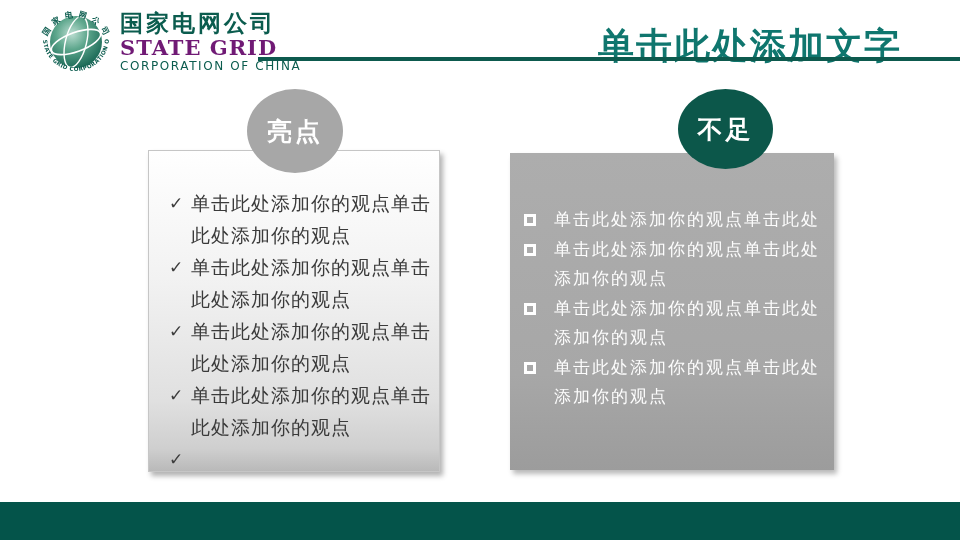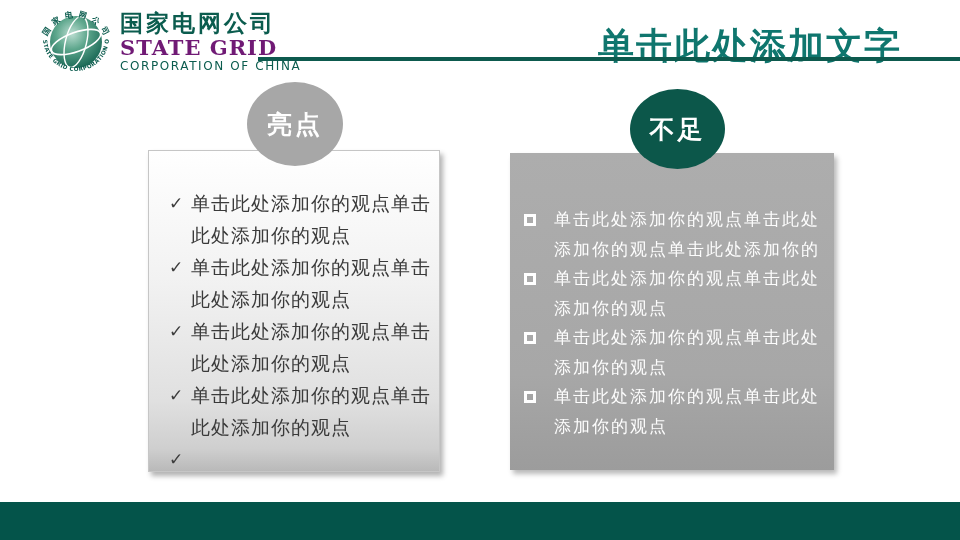--- a/index.html
+++ b/index.html
@@ -20,7 +20,7 @@
   
   .badge{position:absolute;border-radius:50%;display:flex;align-items:center;justify-content:center;
          color:#fff;font-size:25px;font-weight:bold;letter-spacing:3px;z-index:3;}
-  .badge-left{left:247px;top:82px;width:96px;height:84px;background:#a7a7a7;}
+  .badge-left{left:247px;top:89px;width:96px;height:84px;background:#a7a7a7;}
   .badge-right{left:630px;top:89px;width:95px;height:80px;background:#0c574a;}
   
   .box{position:absolute;z-index:1;}

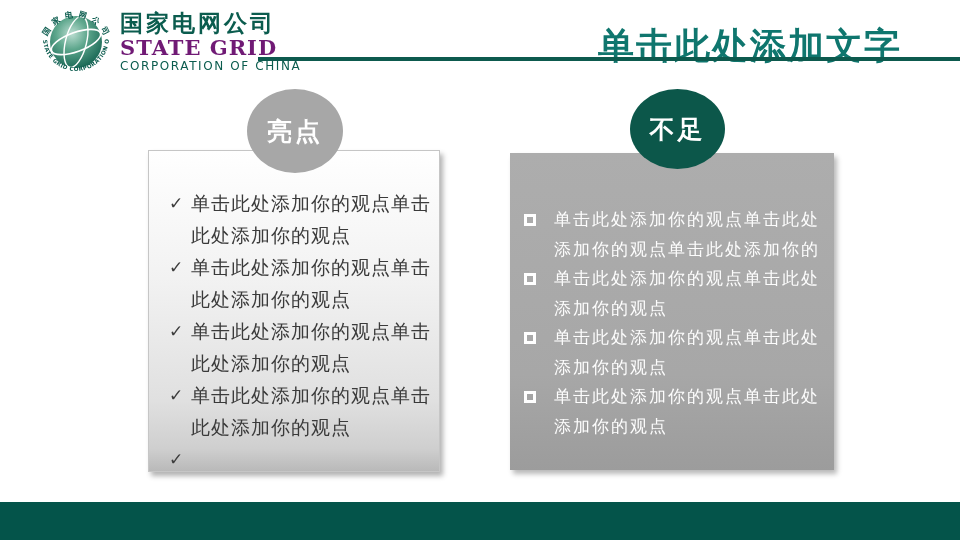--- a/index.html
+++ b/index.html
@@ -21,7 +21,7 @@
   .badge{position:absolute;border-radius:50%;display:flex;align-items:center;justify-content:center;
          color:#fff;font-size:25px;font-weight:bold;letter-spacing:3px;z-index:3;}
   .badge-left{left:247px;top:89px;width:96px;height:84px;background:#a7a7a7;}
-  .badge-right{left:630px;top:89px;width:95px;height:80px;background:#0c574a;}
+  .badge-right{left:678px;top:89px;width:95px;height:80px;background:#0c574a;}
   
   .box{position:absolute;z-index:1;}
   .box-left{

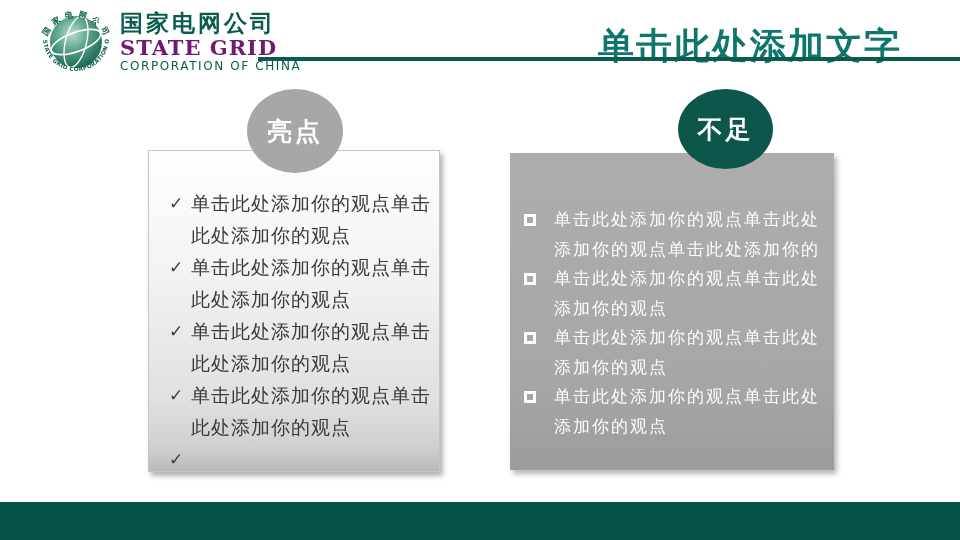--- a/index.html
+++ b/index.html
@@ -131,7 +131,6 @@
         </span>
       <div class="r-text">
         <div>单击此处添加你的观点单击此处</div>
-        <div>添加你的观点单击此处添加你的</div>
       </div>
     </div>
     <div class="r-item">

